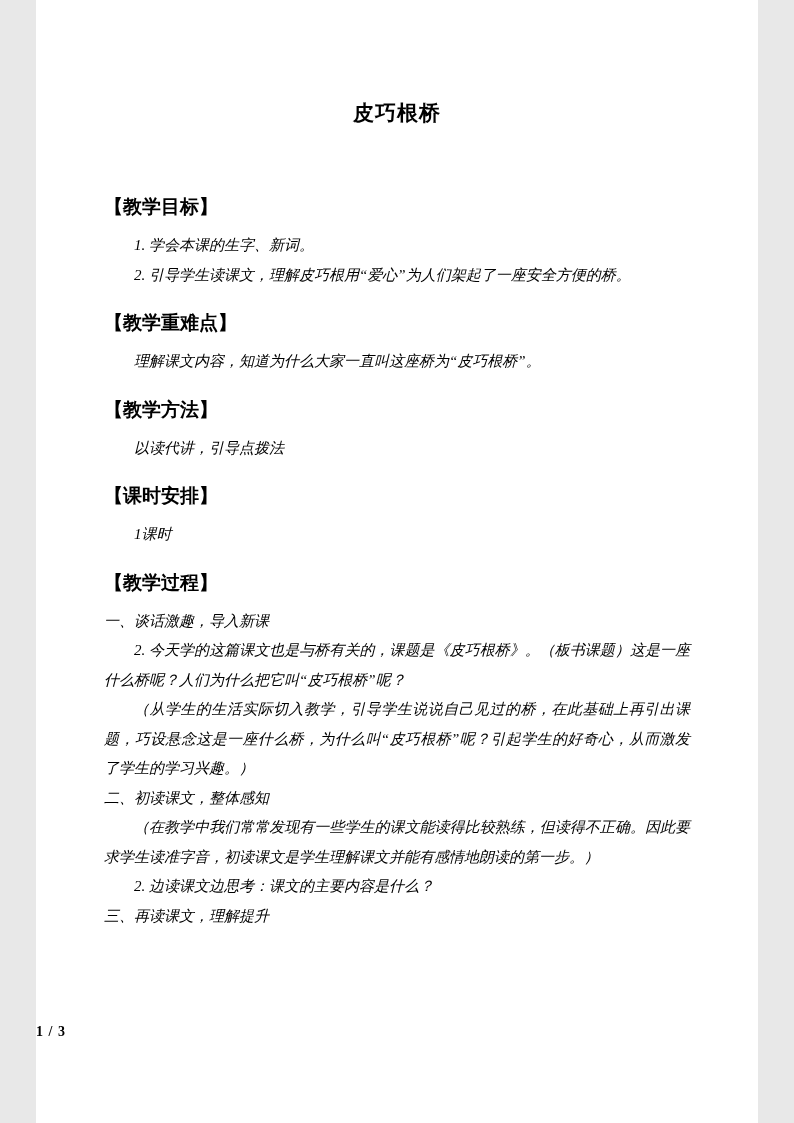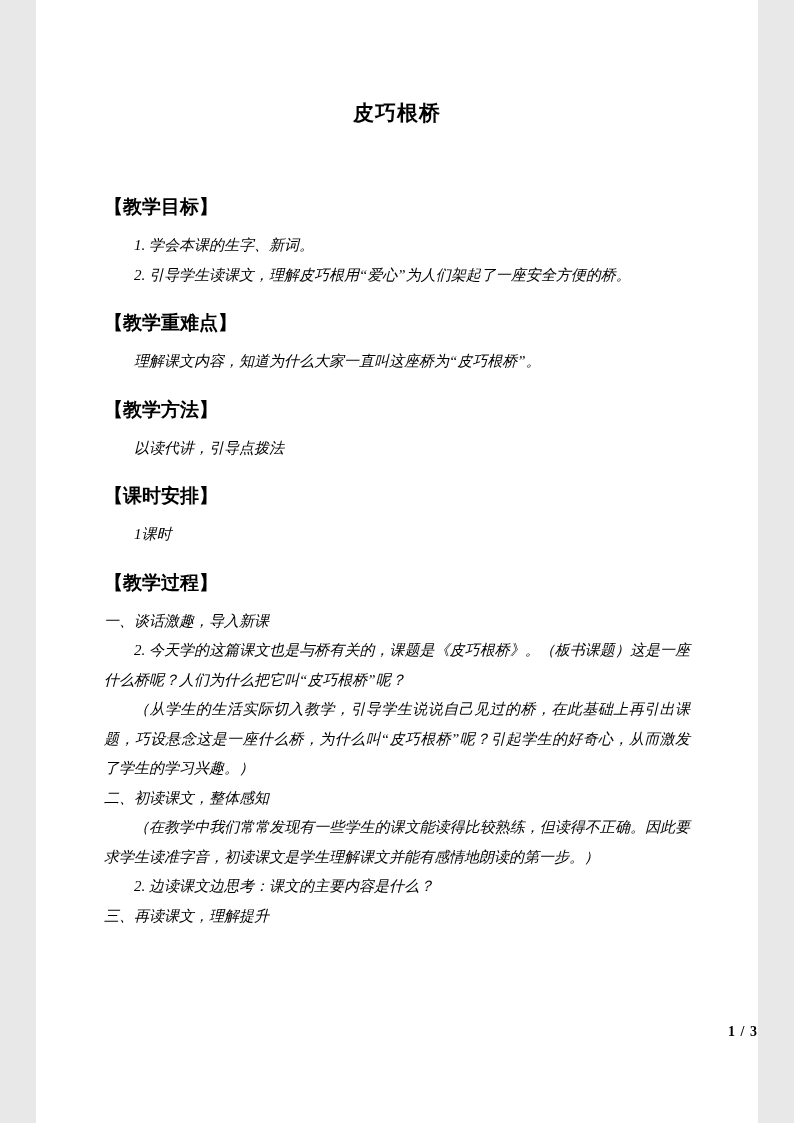--- a/index.html
+++ b/index.html
@@ -45,7 +45,7 @@
     left: 0;
     right: 0;
     top: 1024px;
-    text-align: right;
+    text-align: left;
     font-size: 14px;
     font-weight: bold;
     letter-spacing: 1px;

